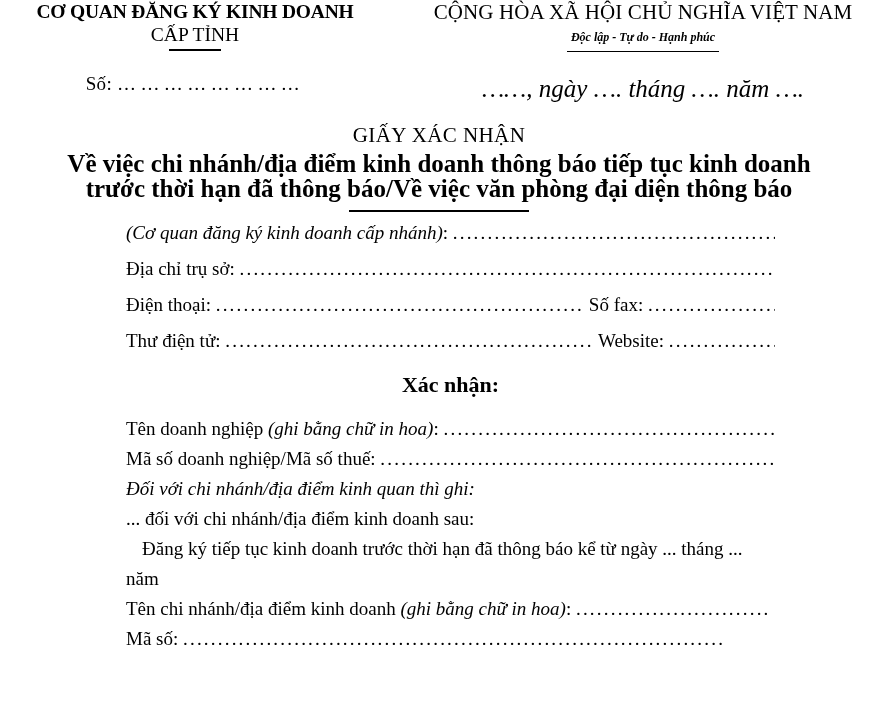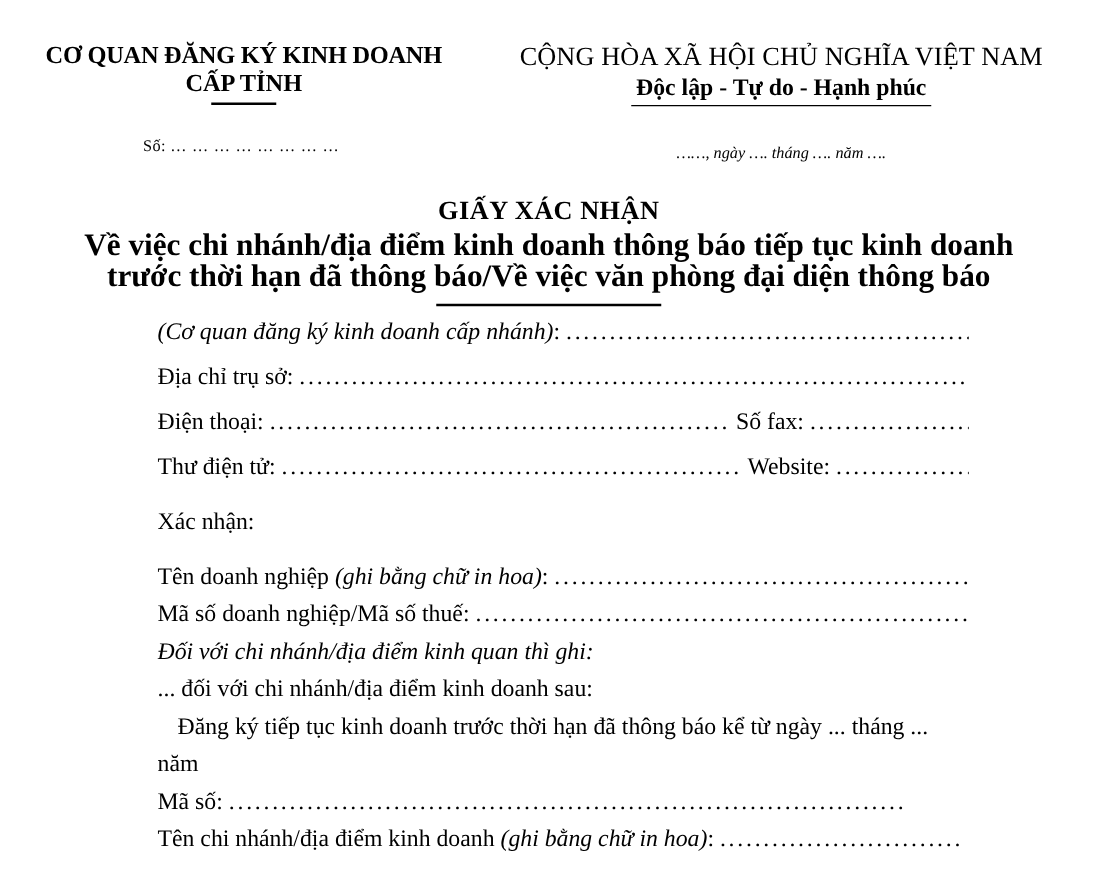--- a/index.html
+++ b/index.html
@@ -21,7 +21,7 @@
   .header {
     display: flex;
     align-items: flex-start;
-    padding-top: 33px;
+    justify-content: space-between;
   }
   .header-left {
     width: 390px;

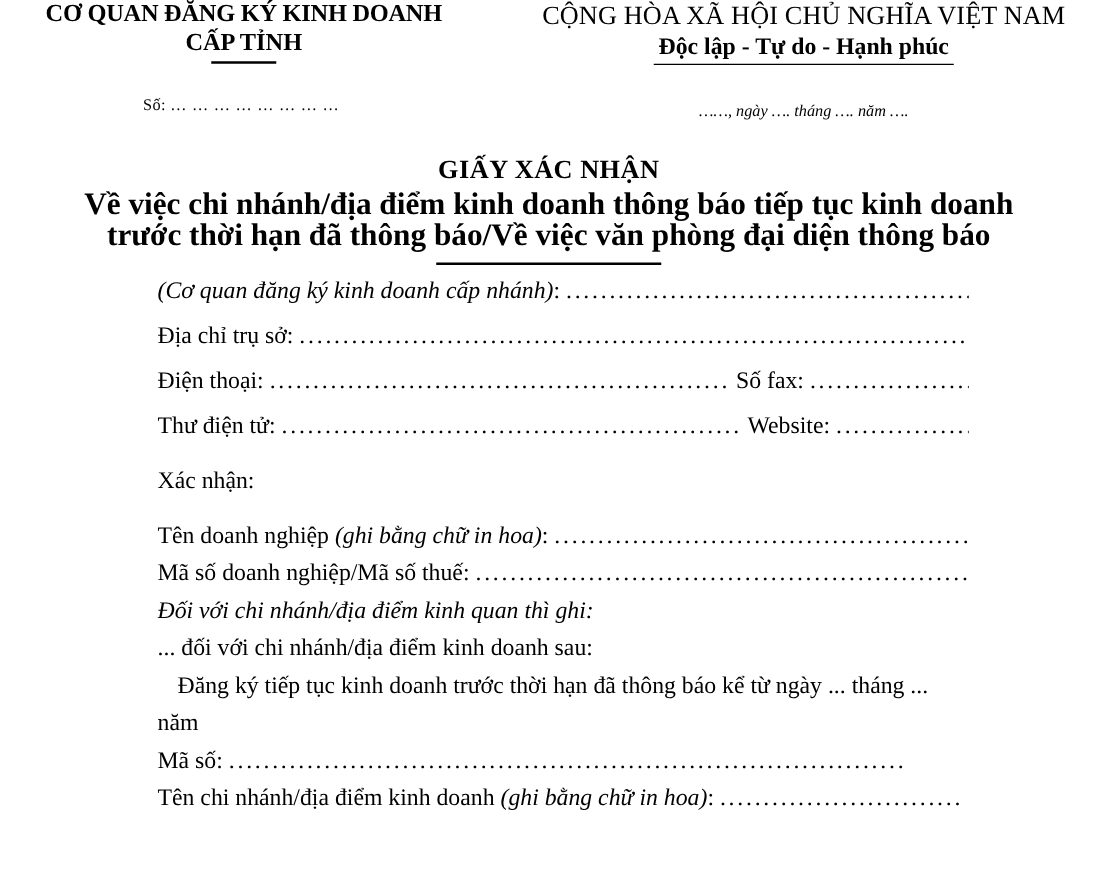--- a/index.html
+++ b/index.html
@@ -38,7 +38,7 @@
     letter-spacing: -0.2px;
   }
   .org-line2 {
-    font-weight: bold;
+    font-weight: normal;
     font-size: 19.5px;
     line-height: 23px;
     display: inline-block;

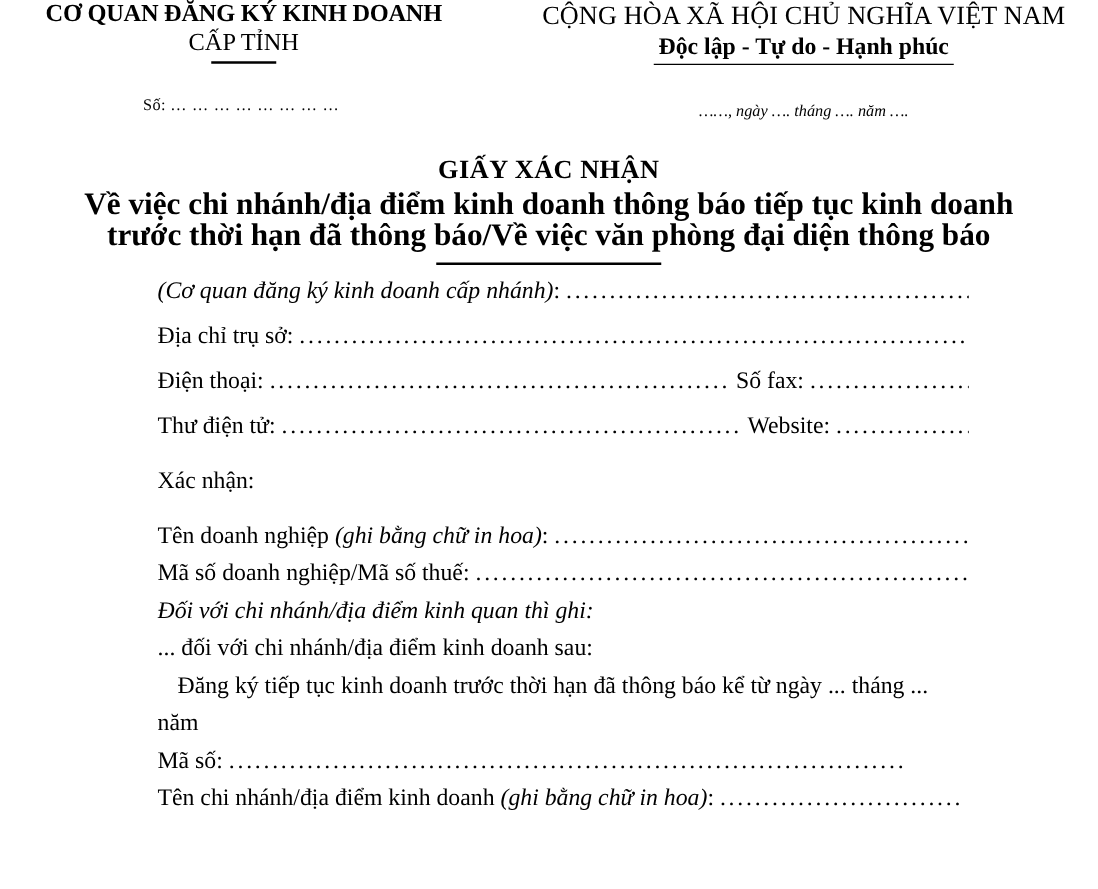--- a/index.html
+++ b/index.html
@@ -58,12 +58,13 @@
   }
   .motto {
     font-weight: bold;
-    font-size: 19px;
+    font-size: 12px;
     line-height: 23px;
     display: inline-block;
     padding: 0 4px 2px 4px;
     border-bottom: 1.5px solid #000;
     margin-top: 1px;
+    font-style: italic;
   }
   .so-line {
     font-size: 13px;

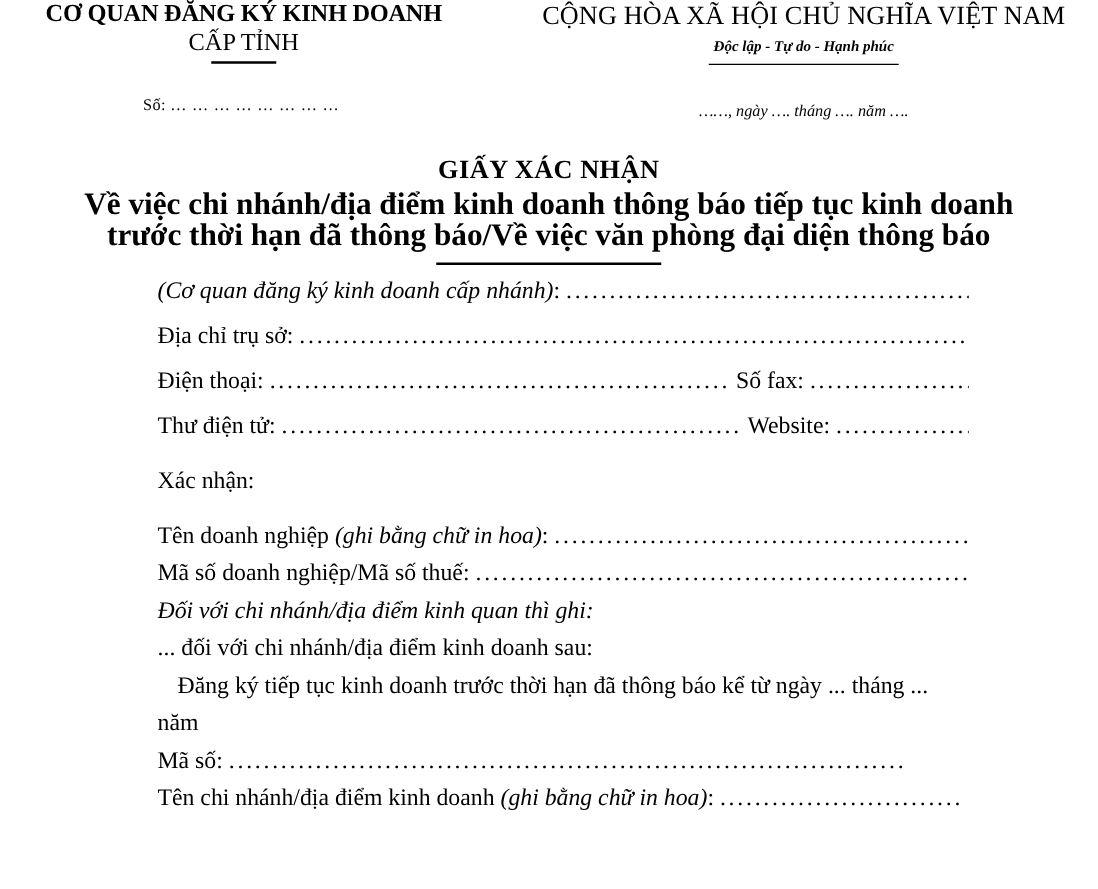--- a/index.html
+++ b/index.html
@@ -67,7 +67,7 @@
     font-style: italic;
   }
   .so-line {
-    font-size: 13px;
+    font-size: 19px;
     line-height: 22px;
     margin-top: 22px;
     text-align: center;

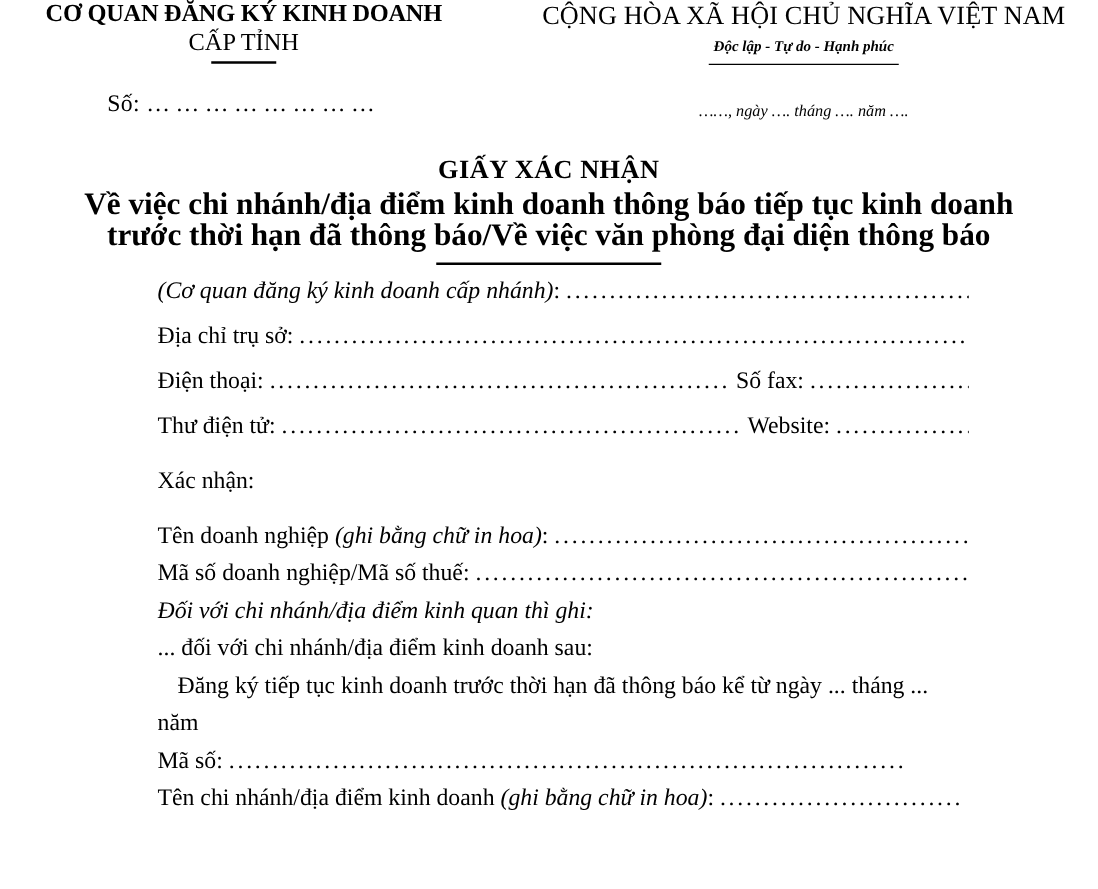--- a/index.html
+++ b/index.html
@@ -75,7 +75,7 @@
   }
   .date-line {
     font-style: italic;
-    font-size: 13px;
+    font-size: 25px;
     line-height: 22px;
     margin-top: 26px;
     text-align: center;

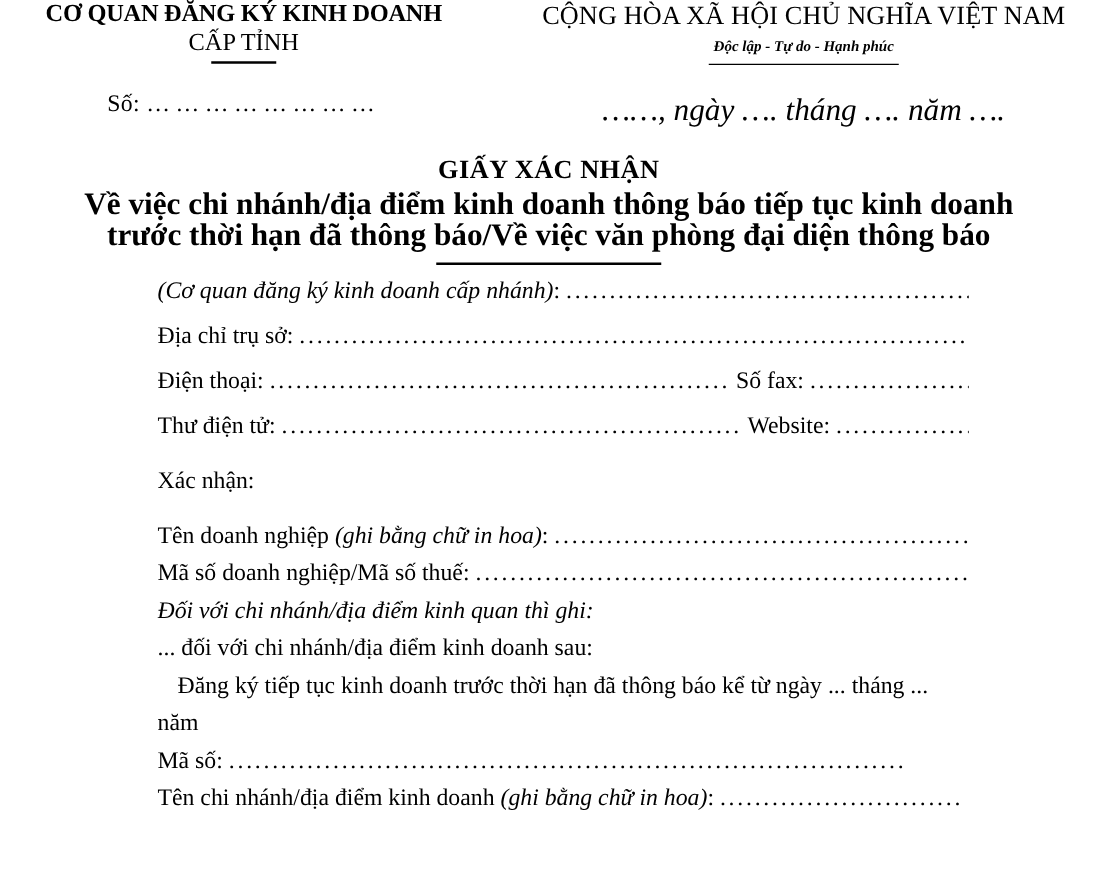--- a/index.html
+++ b/index.html
@@ -87,7 +87,7 @@
     margin-top: 22px;
   }
   .doc-title {
-    font-weight: bold;
+    font-weight: normal;
     font-size: 21px;
     line-height: 26px;
     letter-spacing: 0.4px;

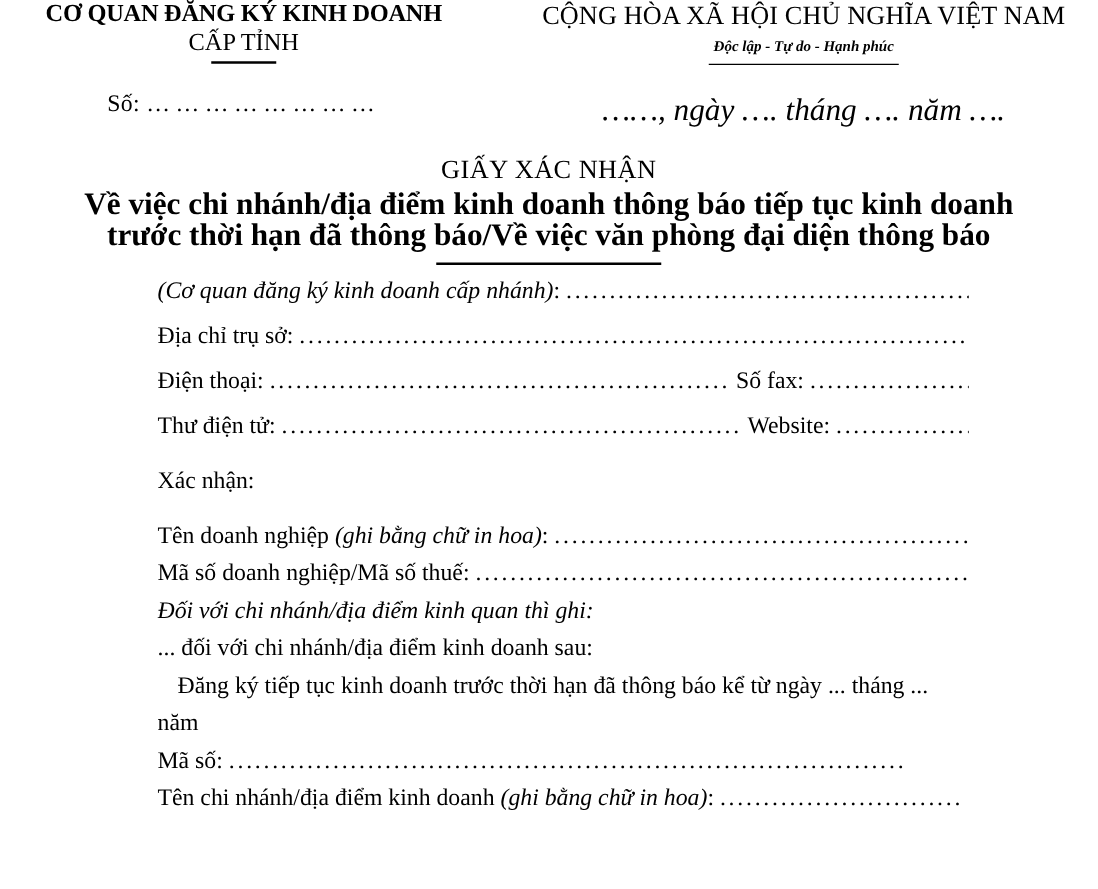--- a/index.html
+++ b/index.html
@@ -125,8 +125,9 @@
   }
   .it { font-style: italic; }
   .center-bold {
-    font-weight: normal;
-    font-size: 19px;
+    text-align: center;
+    font-weight: bold;
+    font-size: 22px;
   }
   .gap-sm { height: 6px; }
   .gap-md { height: 14px; }

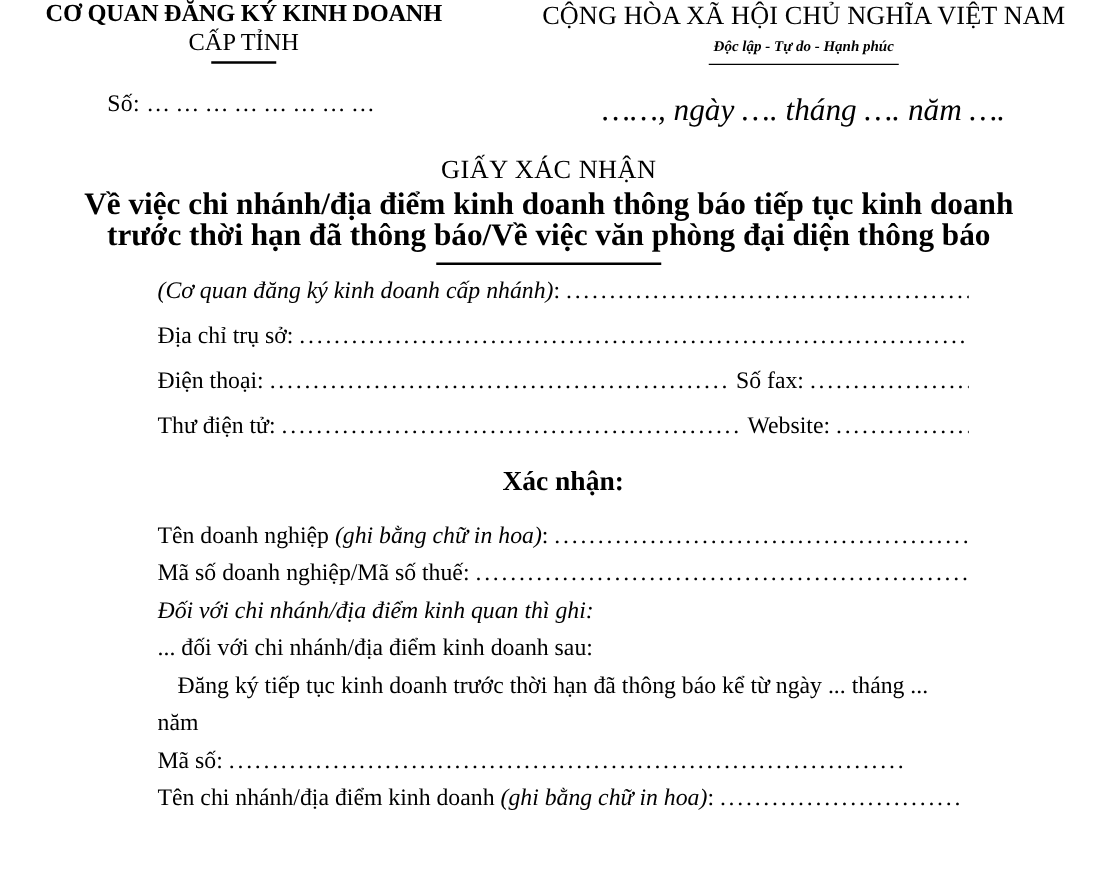--- a/index.html
+++ b/index.html
@@ -238,16 +238,16 @@
     </div>
 
     <div class="field-row">
-      <span>Mã số:</span>
-      <span class="dots">..............................................................................</span>
-    </div>
-
-    <div class="field-row">
       <span>Tên chi nhánh/địa điểm kinh doanh</span>
       <span class="it">(ghi bằng chữ in hoa)</span><span>:</span>
       <span class="dots">............................</span>
     </div>
 
+    <div class="field-row">
+      <span>Mã số:</span>
+      <span class="dots">..............................................................................</span>
+    </div>
+
   </div>
 
 </div>

